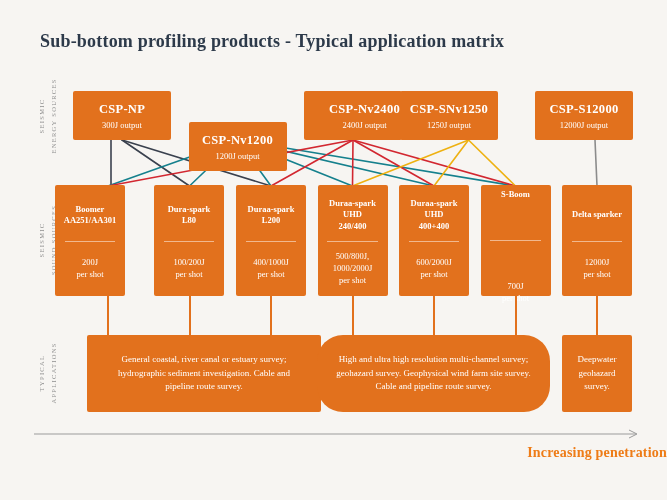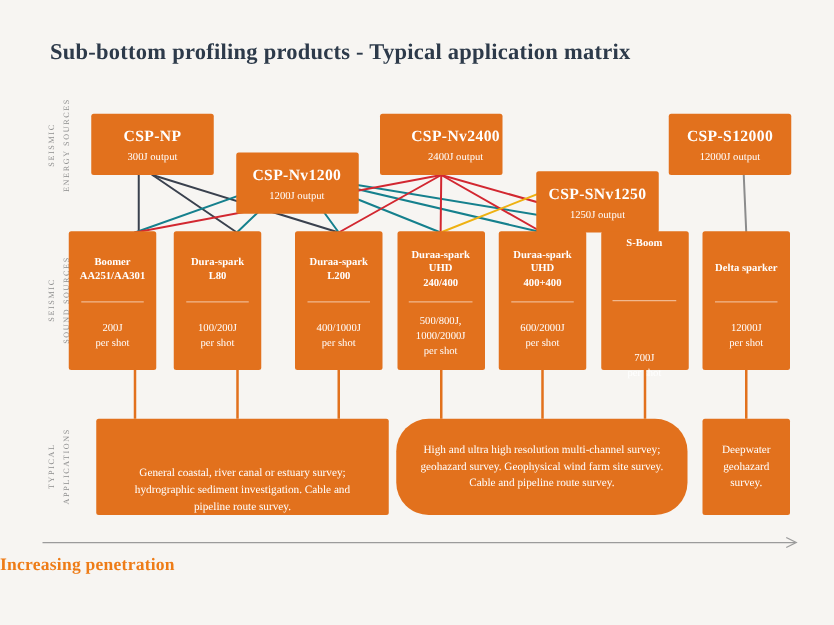--- a/index.html
+++ b/index.html
@@ -122,7 +122,7 @@
     <div class="t-name">CSP-Nv2400</div>
     <div class="t-output">2400J output</div>
   </div>
-  <div class="obox top-box" style="left:429px;margin-top:46px;">
+  <div class="obox top-box" style="left:400px;">
     <div class="t-name">CSP-SNv1250</div>
     <div class="t-output">1250J output</div>
   </div>

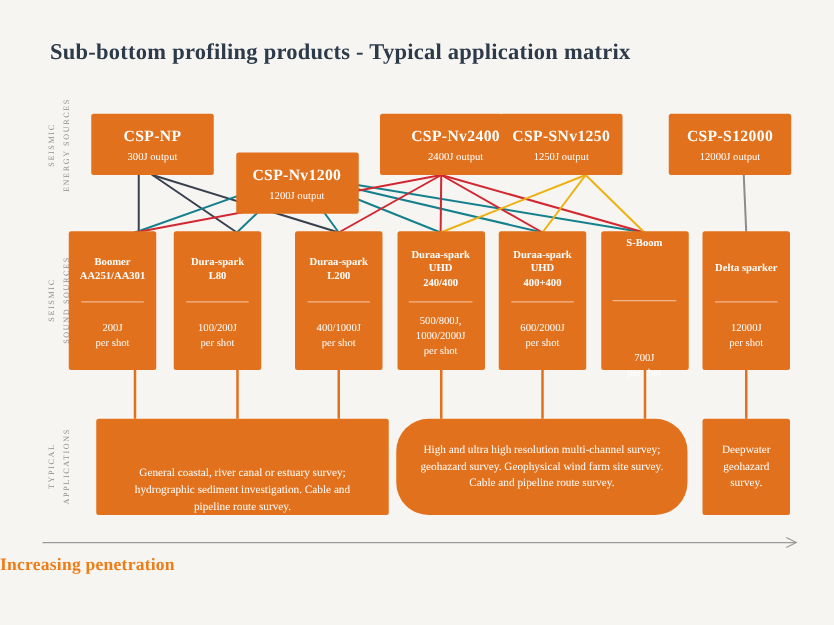--- a/index.html
+++ b/index.html
@@ -138,7 +138,7 @@
     <div class="mid-energy">200J
 per shot</div>
   </div>
-  <div class="obox mid-box" style="left:139px;">
+  <div class="obox mid-box" style="left:154px;">
     <div class="mid-name">Dura-spark
 L80</div>
     <div class="mid-divider"></div>

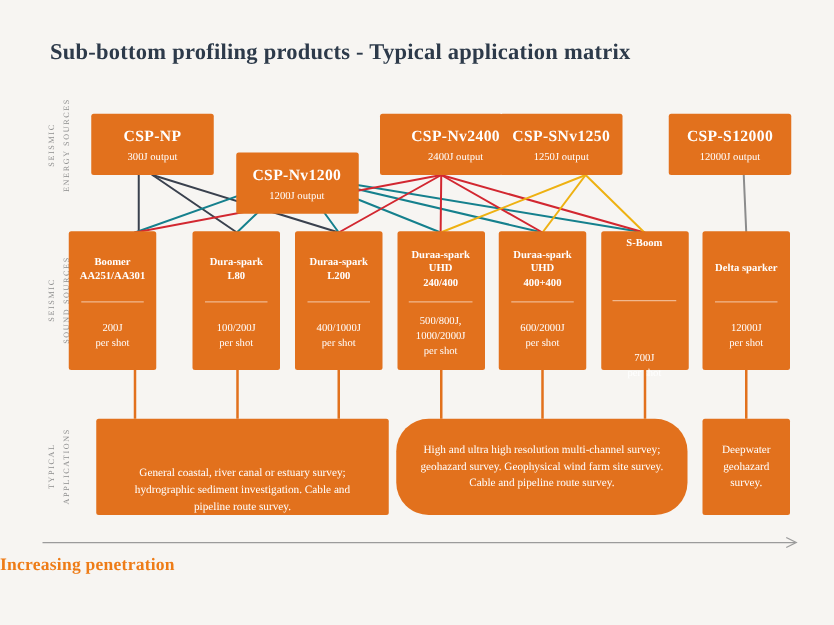--- a/index.html
+++ b/index.html
@@ -190,7 +190,7 @@
   <div class="v-connector" style="left:514.5px;"></div>
   <div class="v-connector" style="left:596px;"></div>
 
-  <div class="obox app-box" style="left:77px;width:234px;justify-content:flex-end;">
+  <div class="obox app-box" style="left:87px;width:234px;">
     <div class="app-text">General coastal, river canal or estuary survey; hydrographic sediment investigation. Cable and pipeline route survey.</div>
   </div>
   <div class="obox app-box" style="left:317px;width:233px;border-radius:26px;">

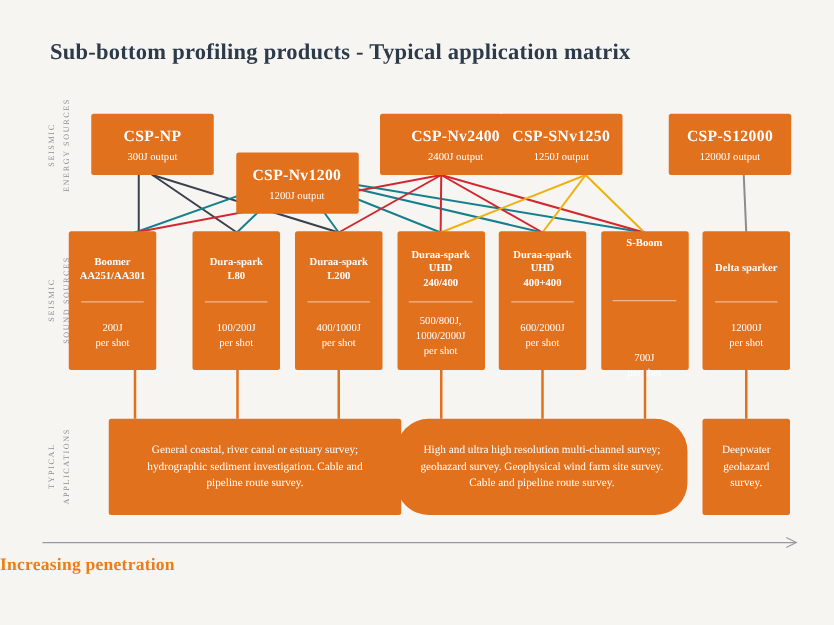--- a/index.html
+++ b/index.html
@@ -64,7 +64,7 @@
 
   .axis-label{
     position:absolute;left:0;top:445px;width:667px;
-    text-align:left;
+    text-align:right;
     color:var(--axis-orange,#ee7c17);
     font-size:14px;font-weight:700;letter-spacing:.2px;
   }

